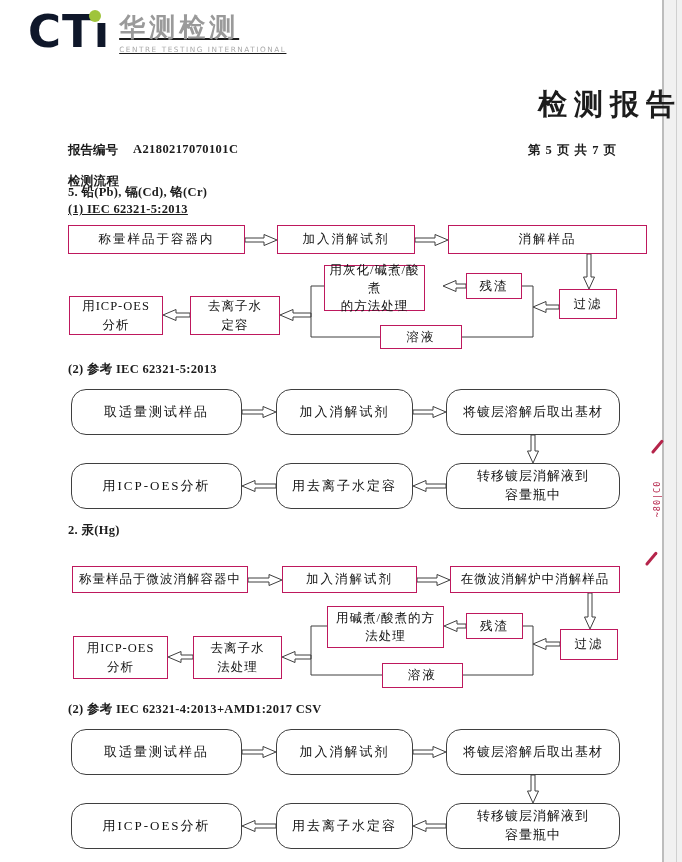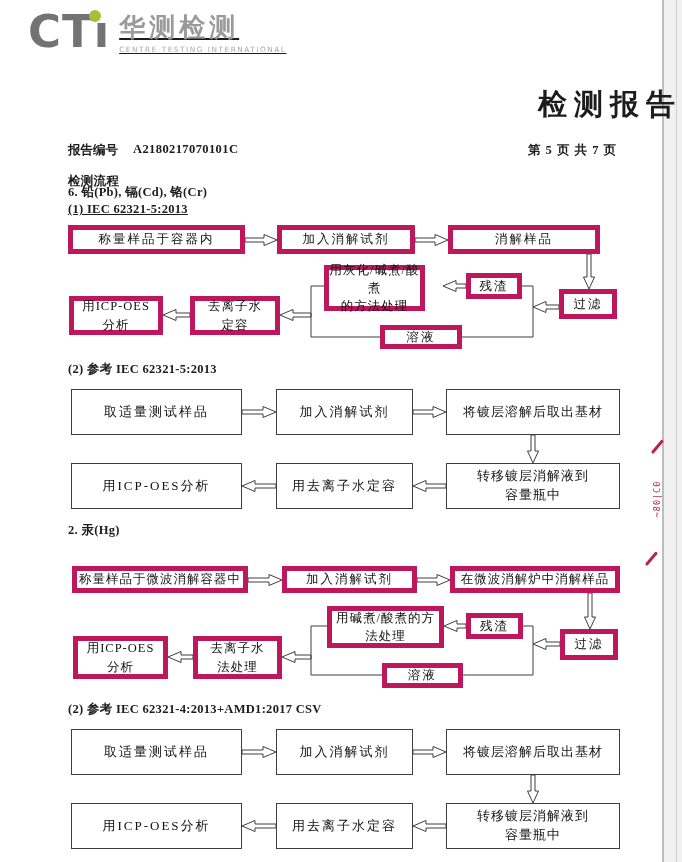--- a/index.html
+++ b/index.html
@@ -15,7 +15,7 @@
   
   .logo{position:absolute;left:28px;top:7px;display:flex;align-items:flex-start;}
   .cti{position:relative;font-family:"DejaVu Sans","Liberation Sans",sans-serif;
-       font-weight:bold;font-size:45px;line-height:50px;color:#737373;letter-spacing:1px;}
+       font-weight:bold;font-size:45px;line-height:50px;color:#0f172a;letter-spacing:1px;}
   .cti-dot{position:absolute;left:61px;top:3px;width:12px;height:12px;border-radius:50%;background:#9fc43b;}
   .logo-right{margin-left:9px;padding-top:6px;font-family:"DejaVu Sans","Liberation Sans",sans-serif;text-decoration:underline;}
   .logo-cn{font-size:26px;font-weight:bold;color:#9a9a9a;letter-spacing:4px;line-height:1.15;}

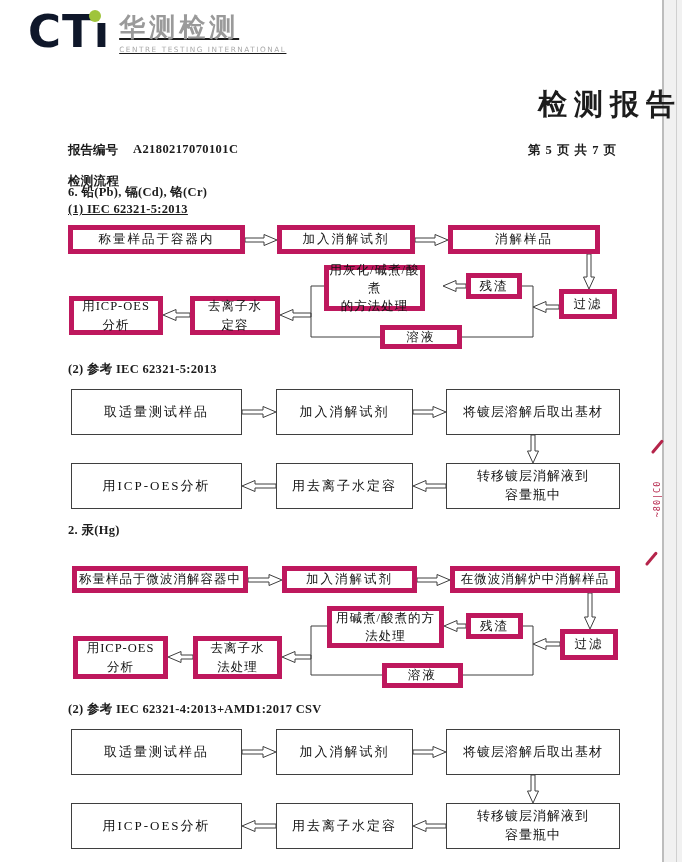--- a/index.html
+++ b/index.html
@@ -74,7 +74,7 @@
   <div class="meta-page">第 5 页  共 7 页</div>
 
   <div class="hd" style="top:173px;">检测流程</div>
-  <div class="hd" style="top:184px;">6. 铅(Pb), 镉(Cd), 铬(Cr)</div>
+  <div class="hd" style="top:184px;">5. 铅(Pb), 镉(Cd), 铬(Cr)</div>
   <div class="hd" style="top:202px;text-decoration:underline;">(1) IEC 62321-5:2013</div>
   <div class="hd" style="top:361px;">(2) 参考 IEC 62321-5:2013</div>
   <div class="hd" style="top:522px;">2. 汞(Hg)</div>

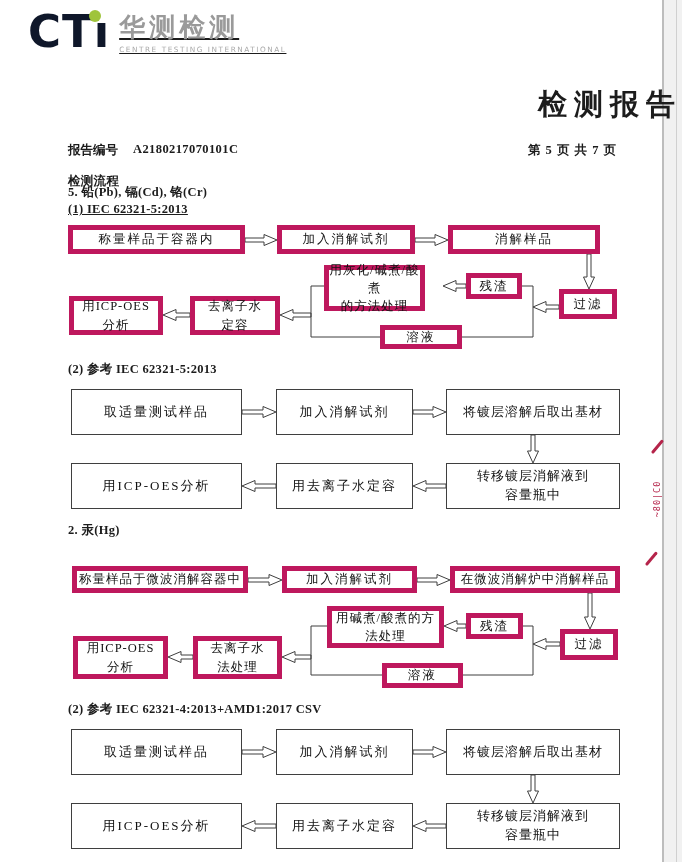--- a/index.html
+++ b/index.html
@@ -31,7 +31,7 @@
   .hd{position:absolute;left:68px;font-size:12.5px;font-weight:bold;letter-spacing:.3px;}
 
   
-  .fb{position:absolute;box-sizing:border-box;border:5px solid #be185d;background:#fff;
+  .fb{position:absolute;box-sizing:border-box;border:1px solid #be185d;background:#fff;
       display:flex;align-items:center;justify-content:center;text-align:center;
       font-size:12.5px;letter-spacing:2px;line-height:1.45;white-space:pre-line;color:#111;}
   .ml{letter-spacing:1px;}

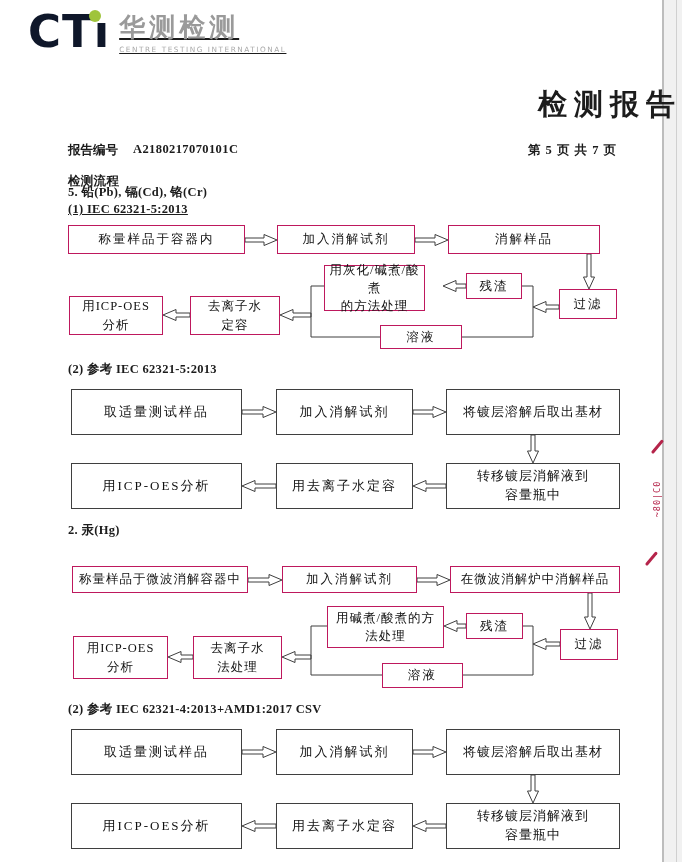--- a/index.html
+++ b/index.html
@@ -129,7 +129,7 @@
 
   <div class="fb" style="left:68px;top:225px;width:177px;height:29px;">称量样品于容器内</div>
   <div class="fb" style="left:277px;top:225px;width:138px;height:29px;">加入消解试剂</div>
-  <div class="fb" style="left:448px;top:225px;width:152px;height:29px;">消解样品</div>
+  <div class="fb" style="left:448px;top:225px;width:199px;height:29px;">消解样品</div>
   <div class="fb ml" style="left:324px;top:265px;width:101px;height:46px;">用灰化/碱煮/酸煮
 的方法处理</div>
   <div class="fb" style="left:466px;top:273px;width:56px;height:26px;">残渣</div>

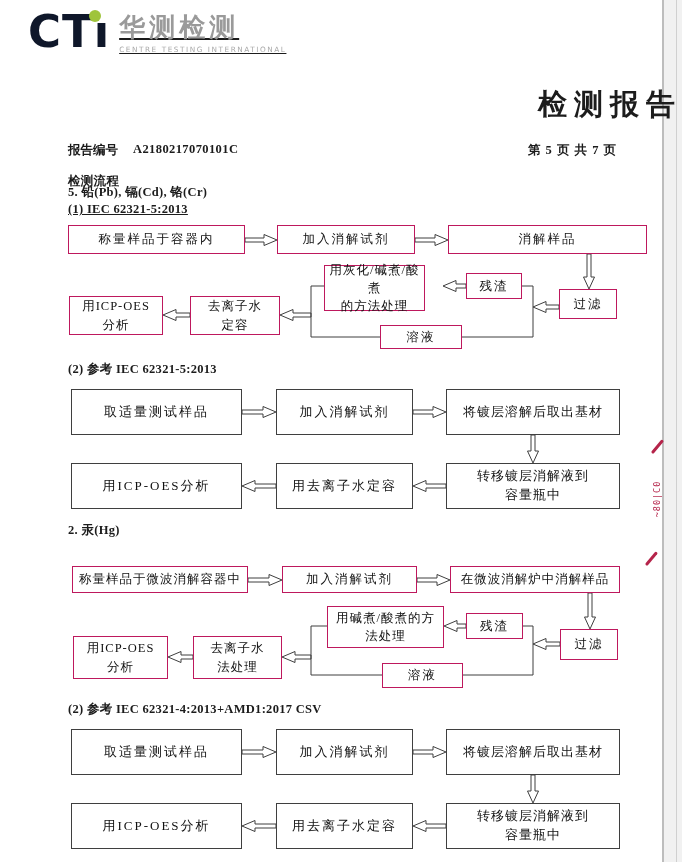--- a/index.html
+++ b/index.html
@@ -35,7 +35,7 @@
       display:flex;align-items:center;justify-content:center;text-align:center;
       font-size:12.5px;letter-spacing:2px;line-height:1.45;white-space:pre-line;color:#111;}
   .ml{letter-spacing:1px;}
-  .bb{border-width:1.5px;border-color:#3f3f3f;font-size:13px;}
+  .bb{border-width:1.5px;border-color:#3f3f3f;font-size:13px;border-radius:15px;}
 
   svg.connectors{position:absolute;left:0;top:0;pointer-events:none;}
   .arrow{fill:#ffffff;stroke:#3f3f3f;stroke-width:1;}

